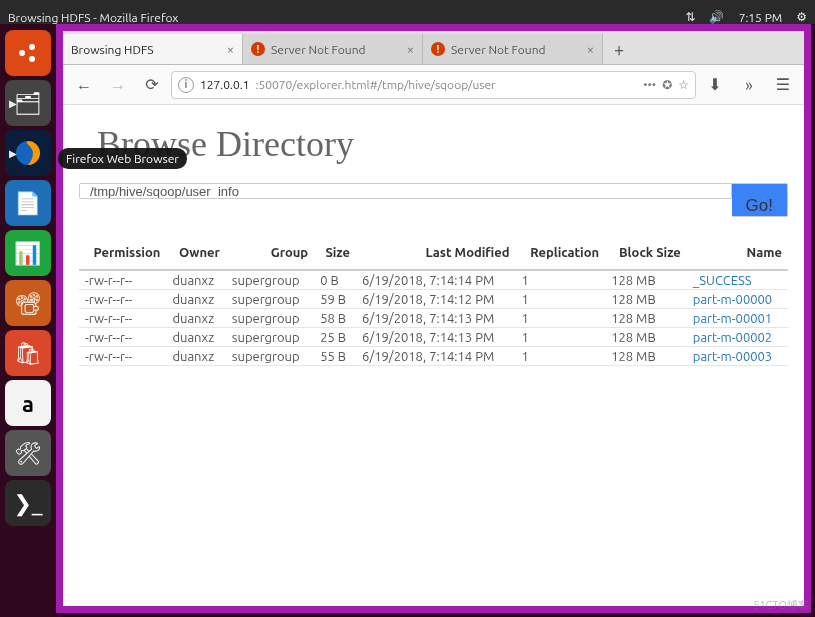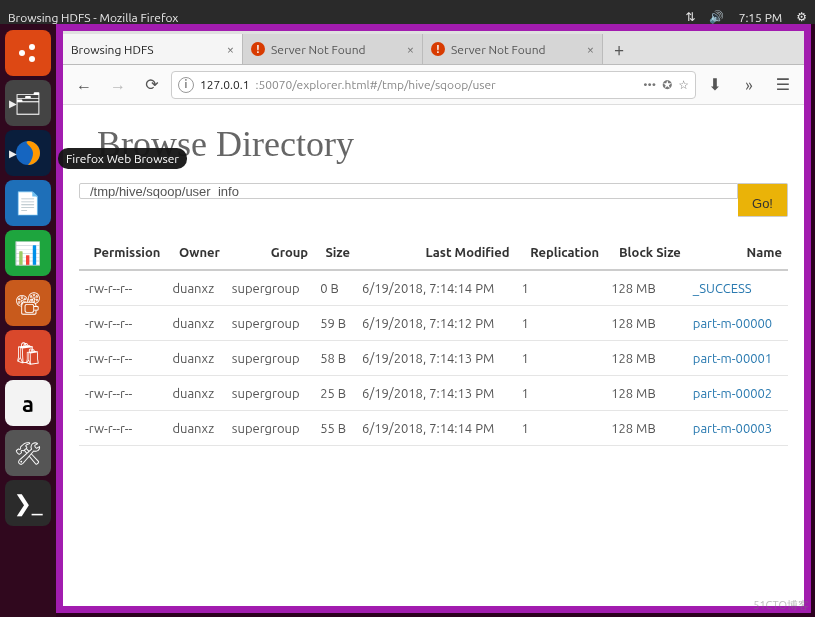--- a/index.html
+++ b/index.html
@@ -37,7 +37,7 @@
 h1{font-family:Georgia,serif;font-weight:400;font-size:36px;color:#666;margin:8px 18px 18px}
 .pathbar{display:flex;margin-bottom:18px}
 .pathinput{flex:1;height:16px;border:1px solid #ccc;padding:0 10px;font-size:13px;color:#555;border-radius:2px 0 0 2px}
-.gobtn{height:34px;border:1px solid #ccc;border-left:none;background:#eab308;padding:12px 14px;font-size:13px;color:#333;border-radius:0 2px 2px 0;cursor:pointer}
+.gobtn{height:34px;border:1px solid #ccc;border-left:none;background:#3b82f6;padding:12px 14px;font-size:17px;color:#333;border-radius:0 2px 2px 0;cursor:pointer}
 table{width:100%;border-collapse:collapse;font-size:13px}
 th{text-align:right;padding:10px 6px;border-bottom:2px solid #ccc;color:#333;font-weight:600;font-size:13px;vertical-align:bottom}
 td{padding:10px 6px;border-bottom:1px solid #e5e5e5;color:#555;vertical-align:top}

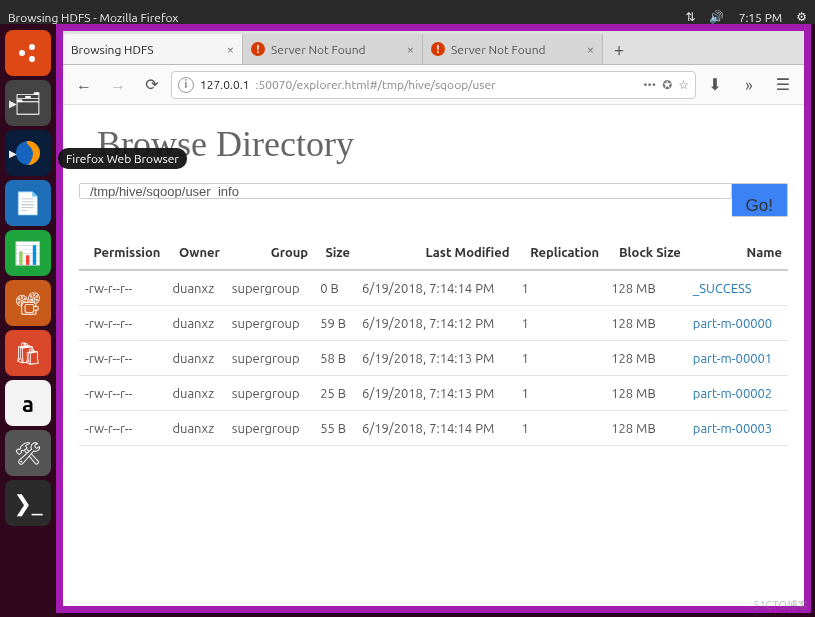--- a/index.html
+++ b/index.html
@@ -40,7 +40,7 @@
 .gobtn{height:34px;border:1px solid #ccc;border-left:none;background:#3b82f6;padding:12px 14px;font-size:17px;color:#333;border-radius:0 2px 2px 0;cursor:pointer}
 table{width:100%;border-collapse:collapse;font-size:13px}
 th{text-align:right;padding:10px 6px;border-bottom:2px solid #ccc;color:#333;font-weight:600;font-size:13px;vertical-align:bottom}
-td{padding:10px 6px;border-bottom:1px solid #e5e5e5;color:#555;vertical-align:top}
+td{padding:2px 6px;border-bottom:1px solid #e5e5e5;color:#555;vertical-align:top}
 a.link{color:#2a7ab0;text-decoration:none}
 .warn{display:inline-flex;width:14px;height:14px;border-radius:50%;background:#d83b01;color:#fff;align-items:center;justify-content:center;font-size:10px;font-weight:bold}
 .info-i{display:inline-flex;width:16px;height:16px;border-radius:50%;border:1px solid #999;color:#777;align-items:center;justify-content:center;font-size:10px;font-weight:bold}

